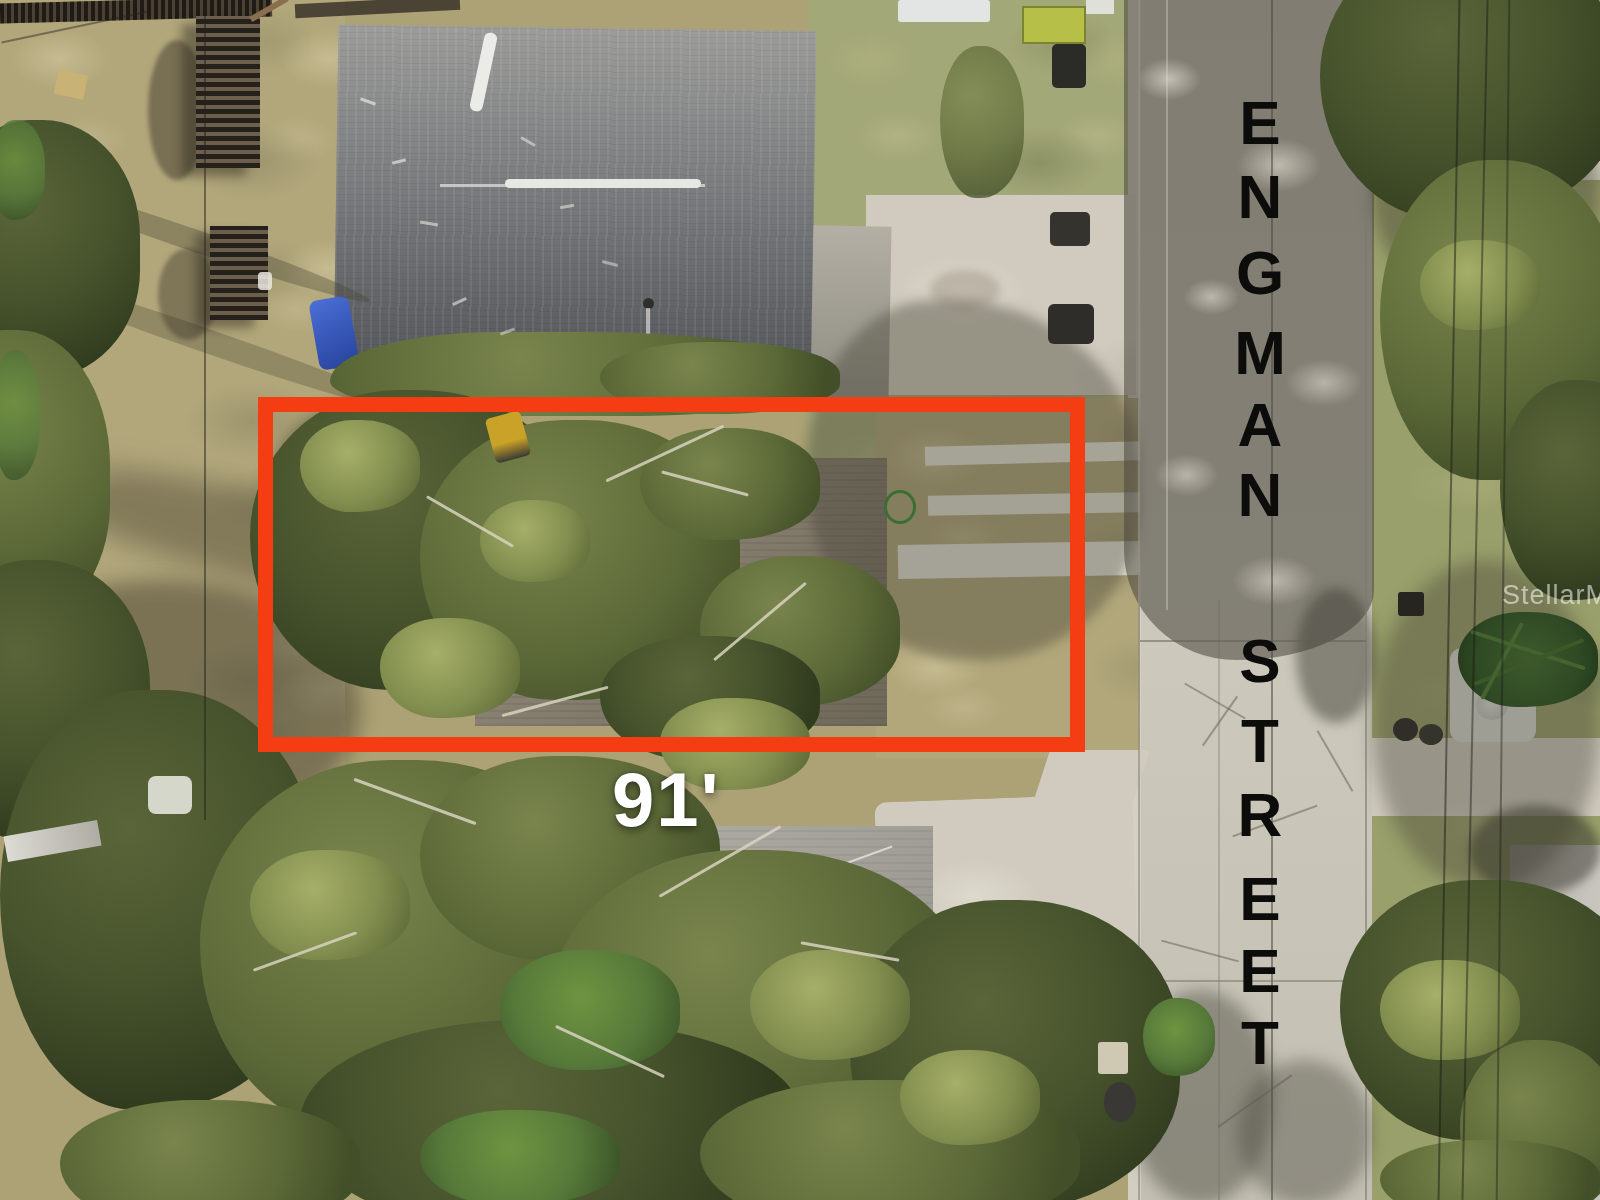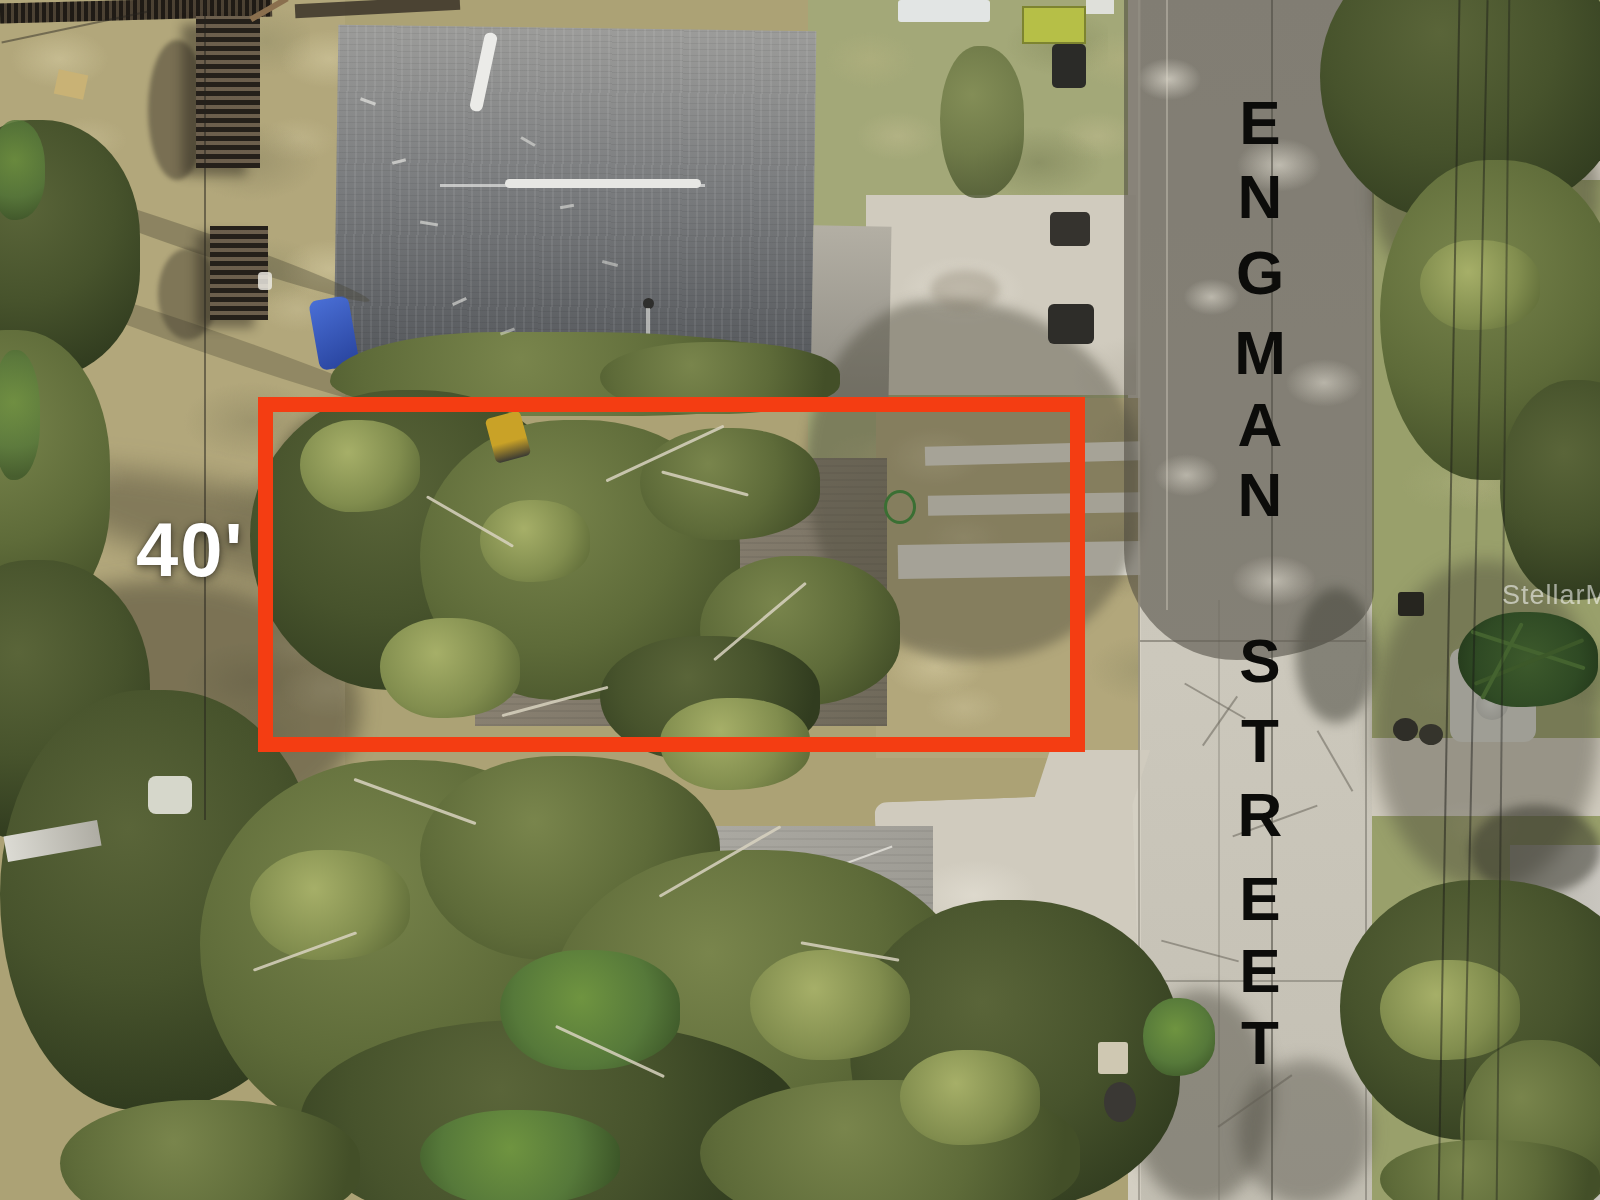--- a/index.html
+++ b/index.html
@@ -232,7 +232,6 @@
   <div class="a" style="left:1502px;top:0;width:2px;height:1200px;background:rgba(25,25,22,.4);transform:rotate(.6deg)"></div>
 
   <div id="boundary" style="border-color: rgb(244, 61, 18);"></div>
-  <div class="dim" style="left: 136px; top: 512px; color: rgb(255, 255, 255);">40'</div>
 
   <div>
     <span class="sl" style="top: 92px; color: rgb(12, 12, 10);">E</span>

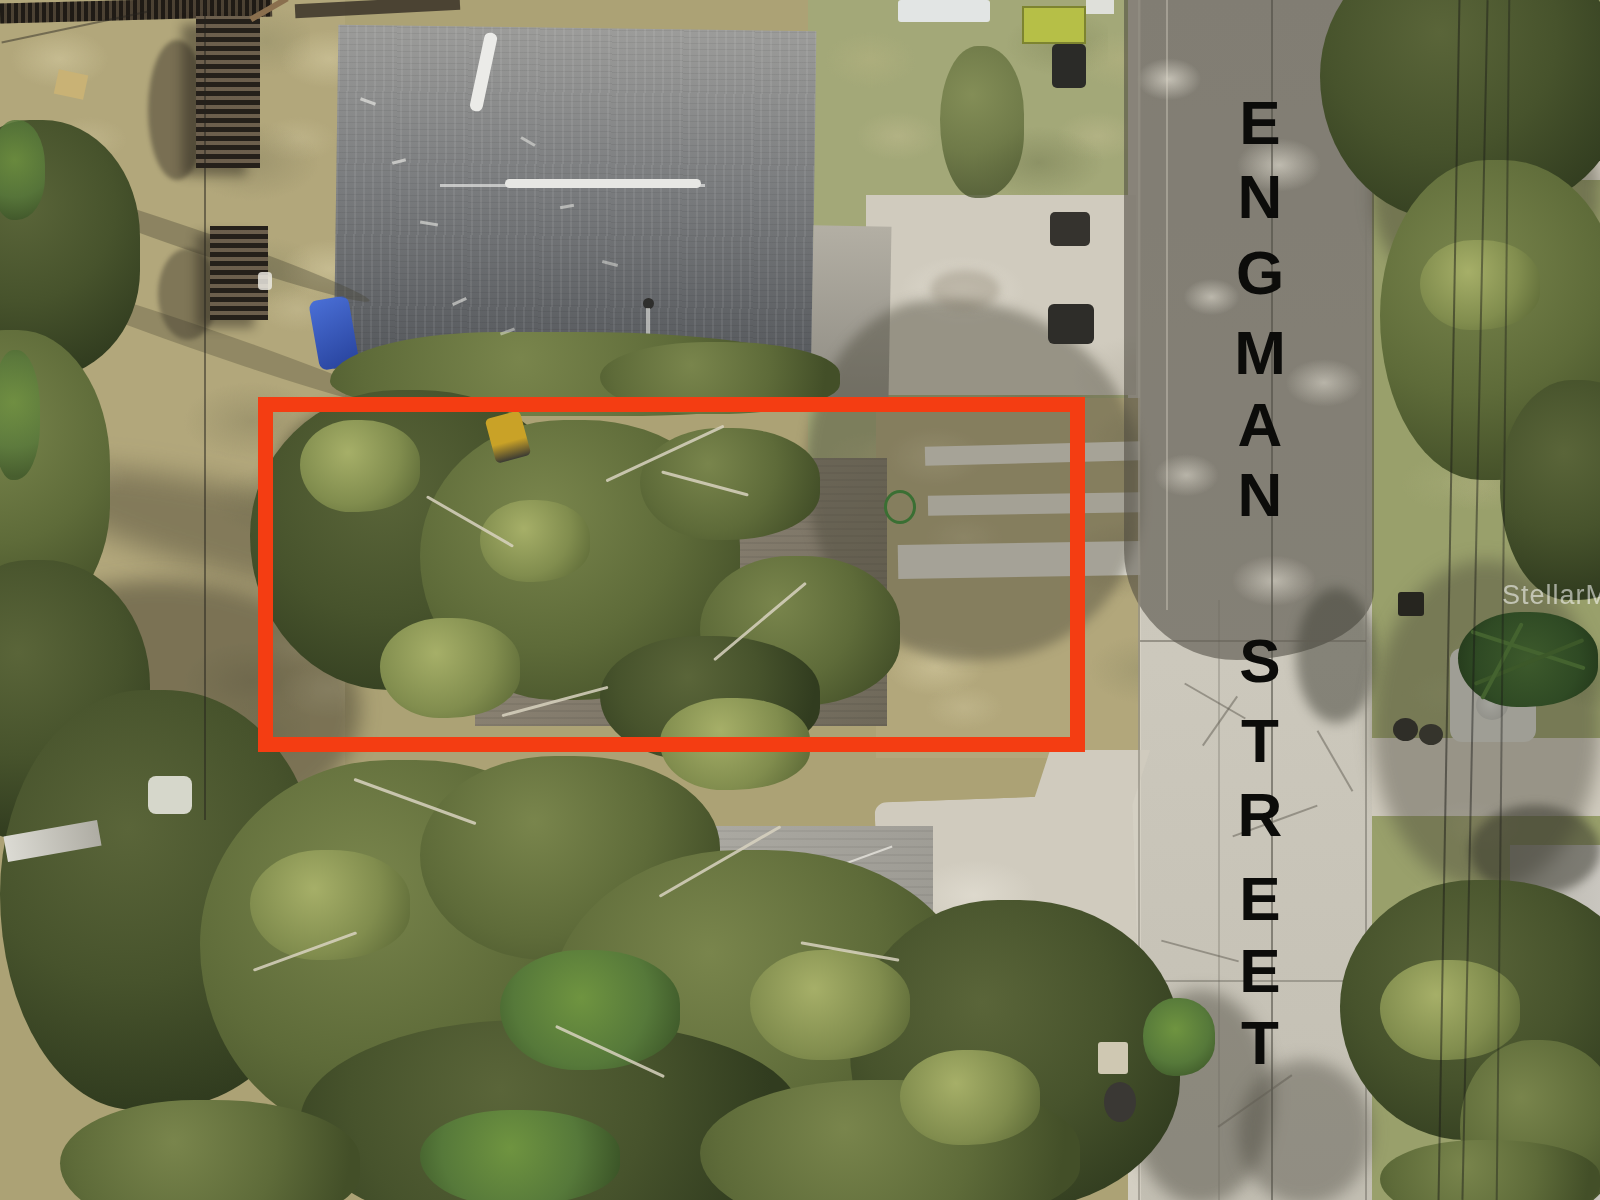--- a/index.html
+++ b/index.html
@@ -232,6 +232,7 @@
   <div class="a" style="left:1502px;top:0;width:2px;height:1200px;background:rgba(25,25,22,.4);transform:rotate(.6deg)"></div>
 
   <div id="boundary" style="border-color: rgb(244, 61, 18);"></div>
+  <div class="dim" style="left: 612px; top: 762px; color: rgb(255, 255, 255);">91'</div>
 
   <div>
     <span class="sl" style="top: 92px; color: rgb(12, 12, 10);">E</span>

